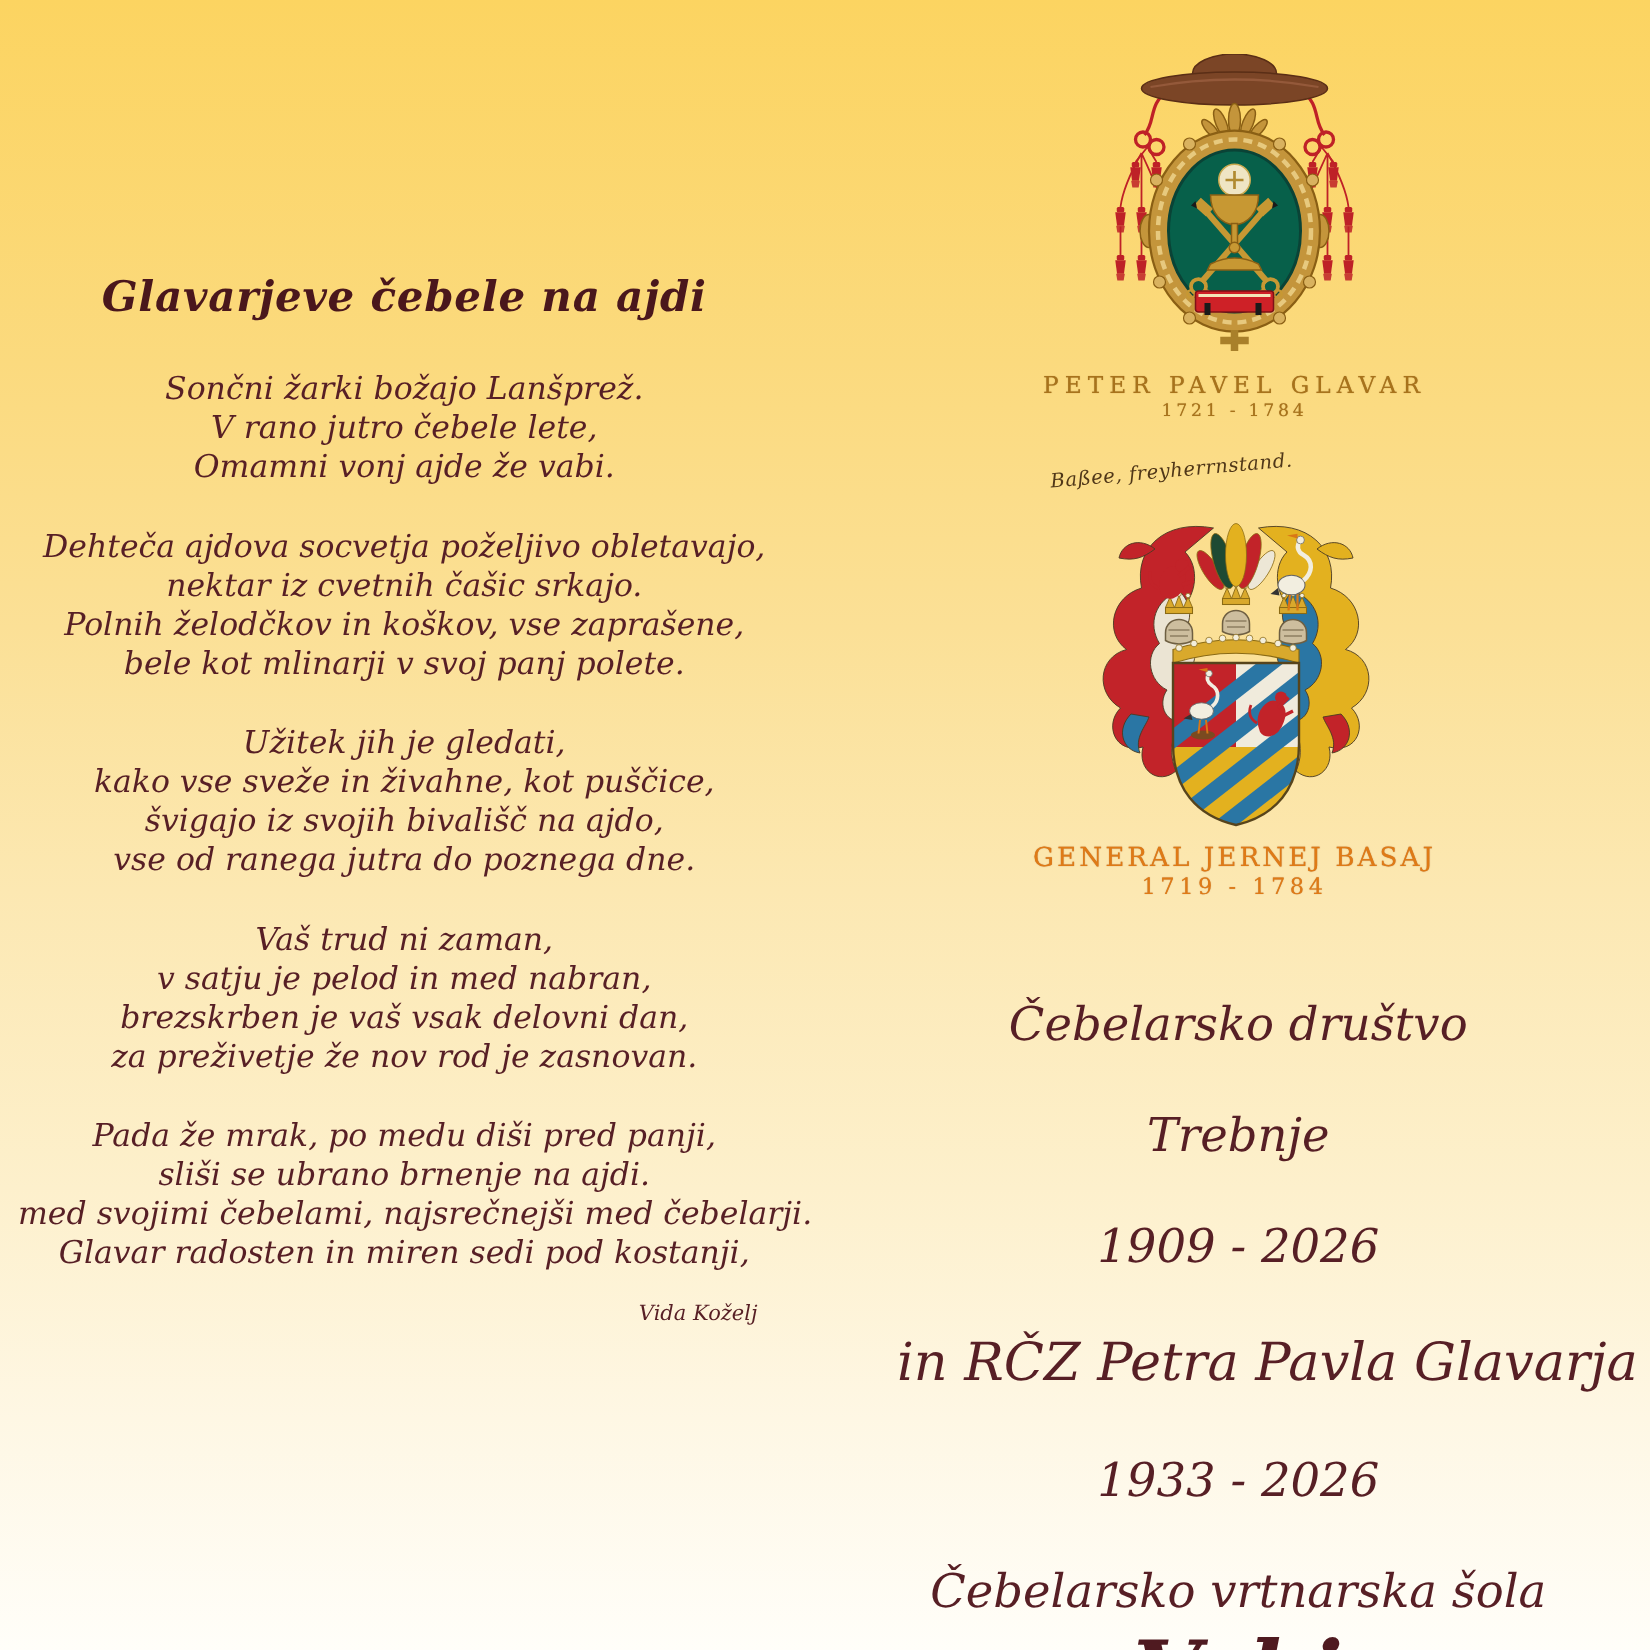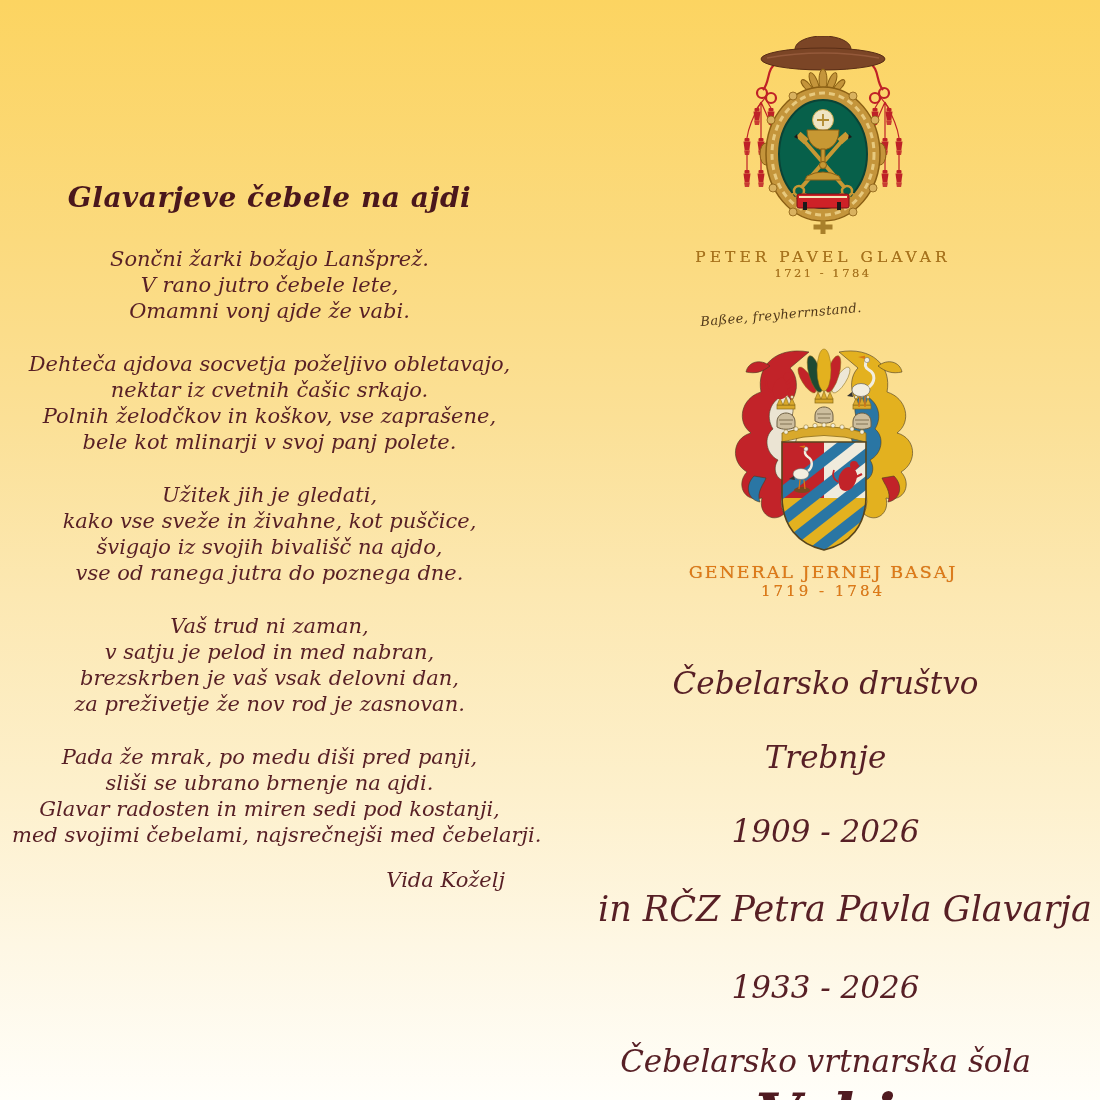--- a/index.html
+++ b/index.html
@@ -89,8 +89,8 @@
     <div class="stanza">
       <div>Pada že mrak, po medu diši pred panji,</div>
       <div>sliši se ubrano brnenje na ajdi.</div>
+      <div>med svojimi čebelami, najsrečnejši med čebelarji.</div>
       <div>Glavar radosten in miren sedi pod kostanji,</div>
-      <div>med svojimi čebelami, najsrečnejši med čebelarji.</div>
     </div>
     <div class="poem-author">Vida Koželj</div>
   </div>

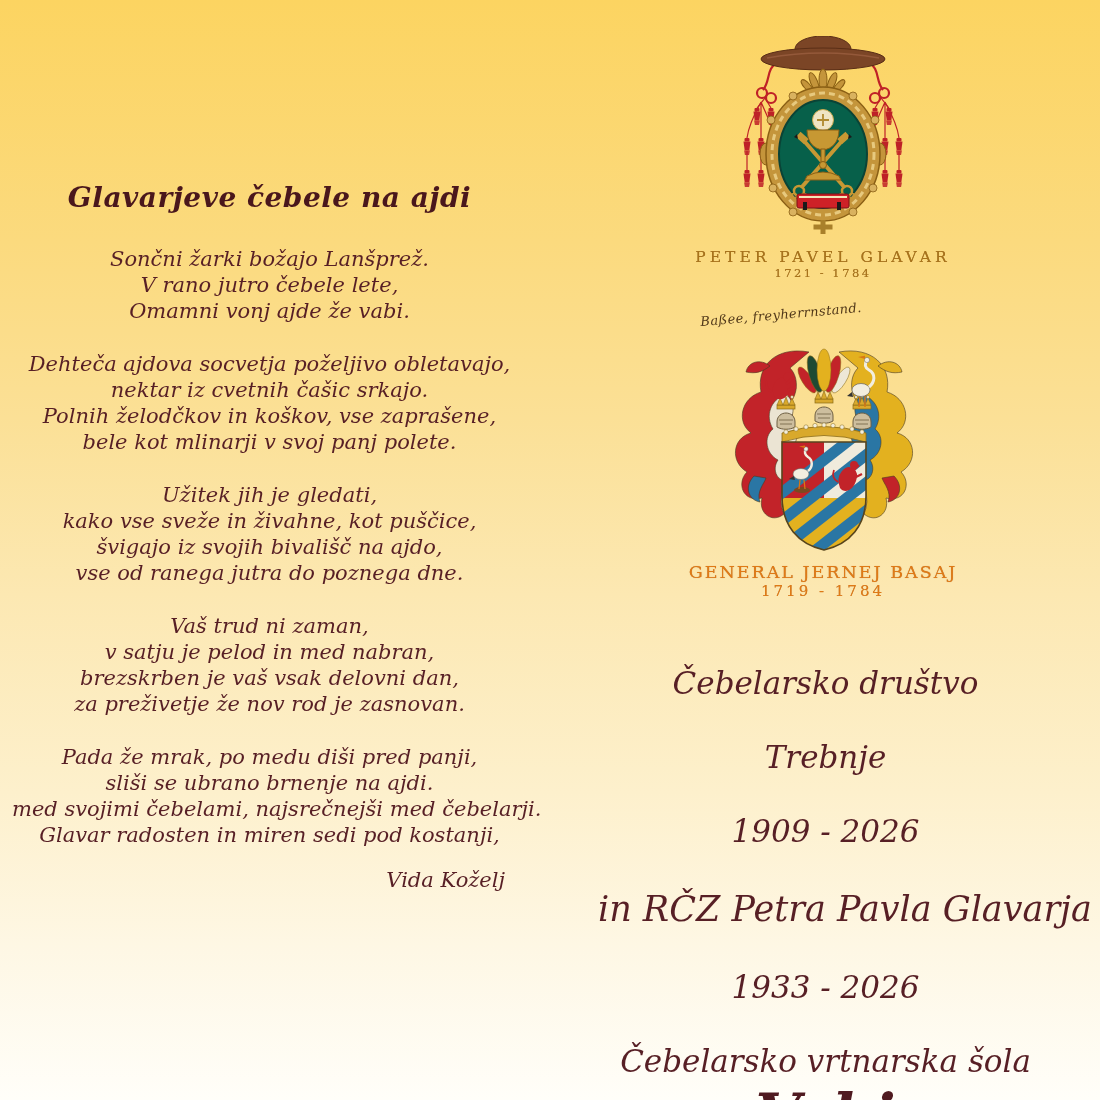--- a/index.html
+++ b/index.html
@@ -25,7 +25,7 @@
   .stanza.first{ margin-top:32px; }
   .stanza div{ white-space:nowrap; }
   .poem-author{
-    margin-top:20px; font-style:italic; font-size:21px;
+    margin-top:20px; font-style:italic; font-size:14px;
     text-align:right; padding-right:22px;
   }
   

